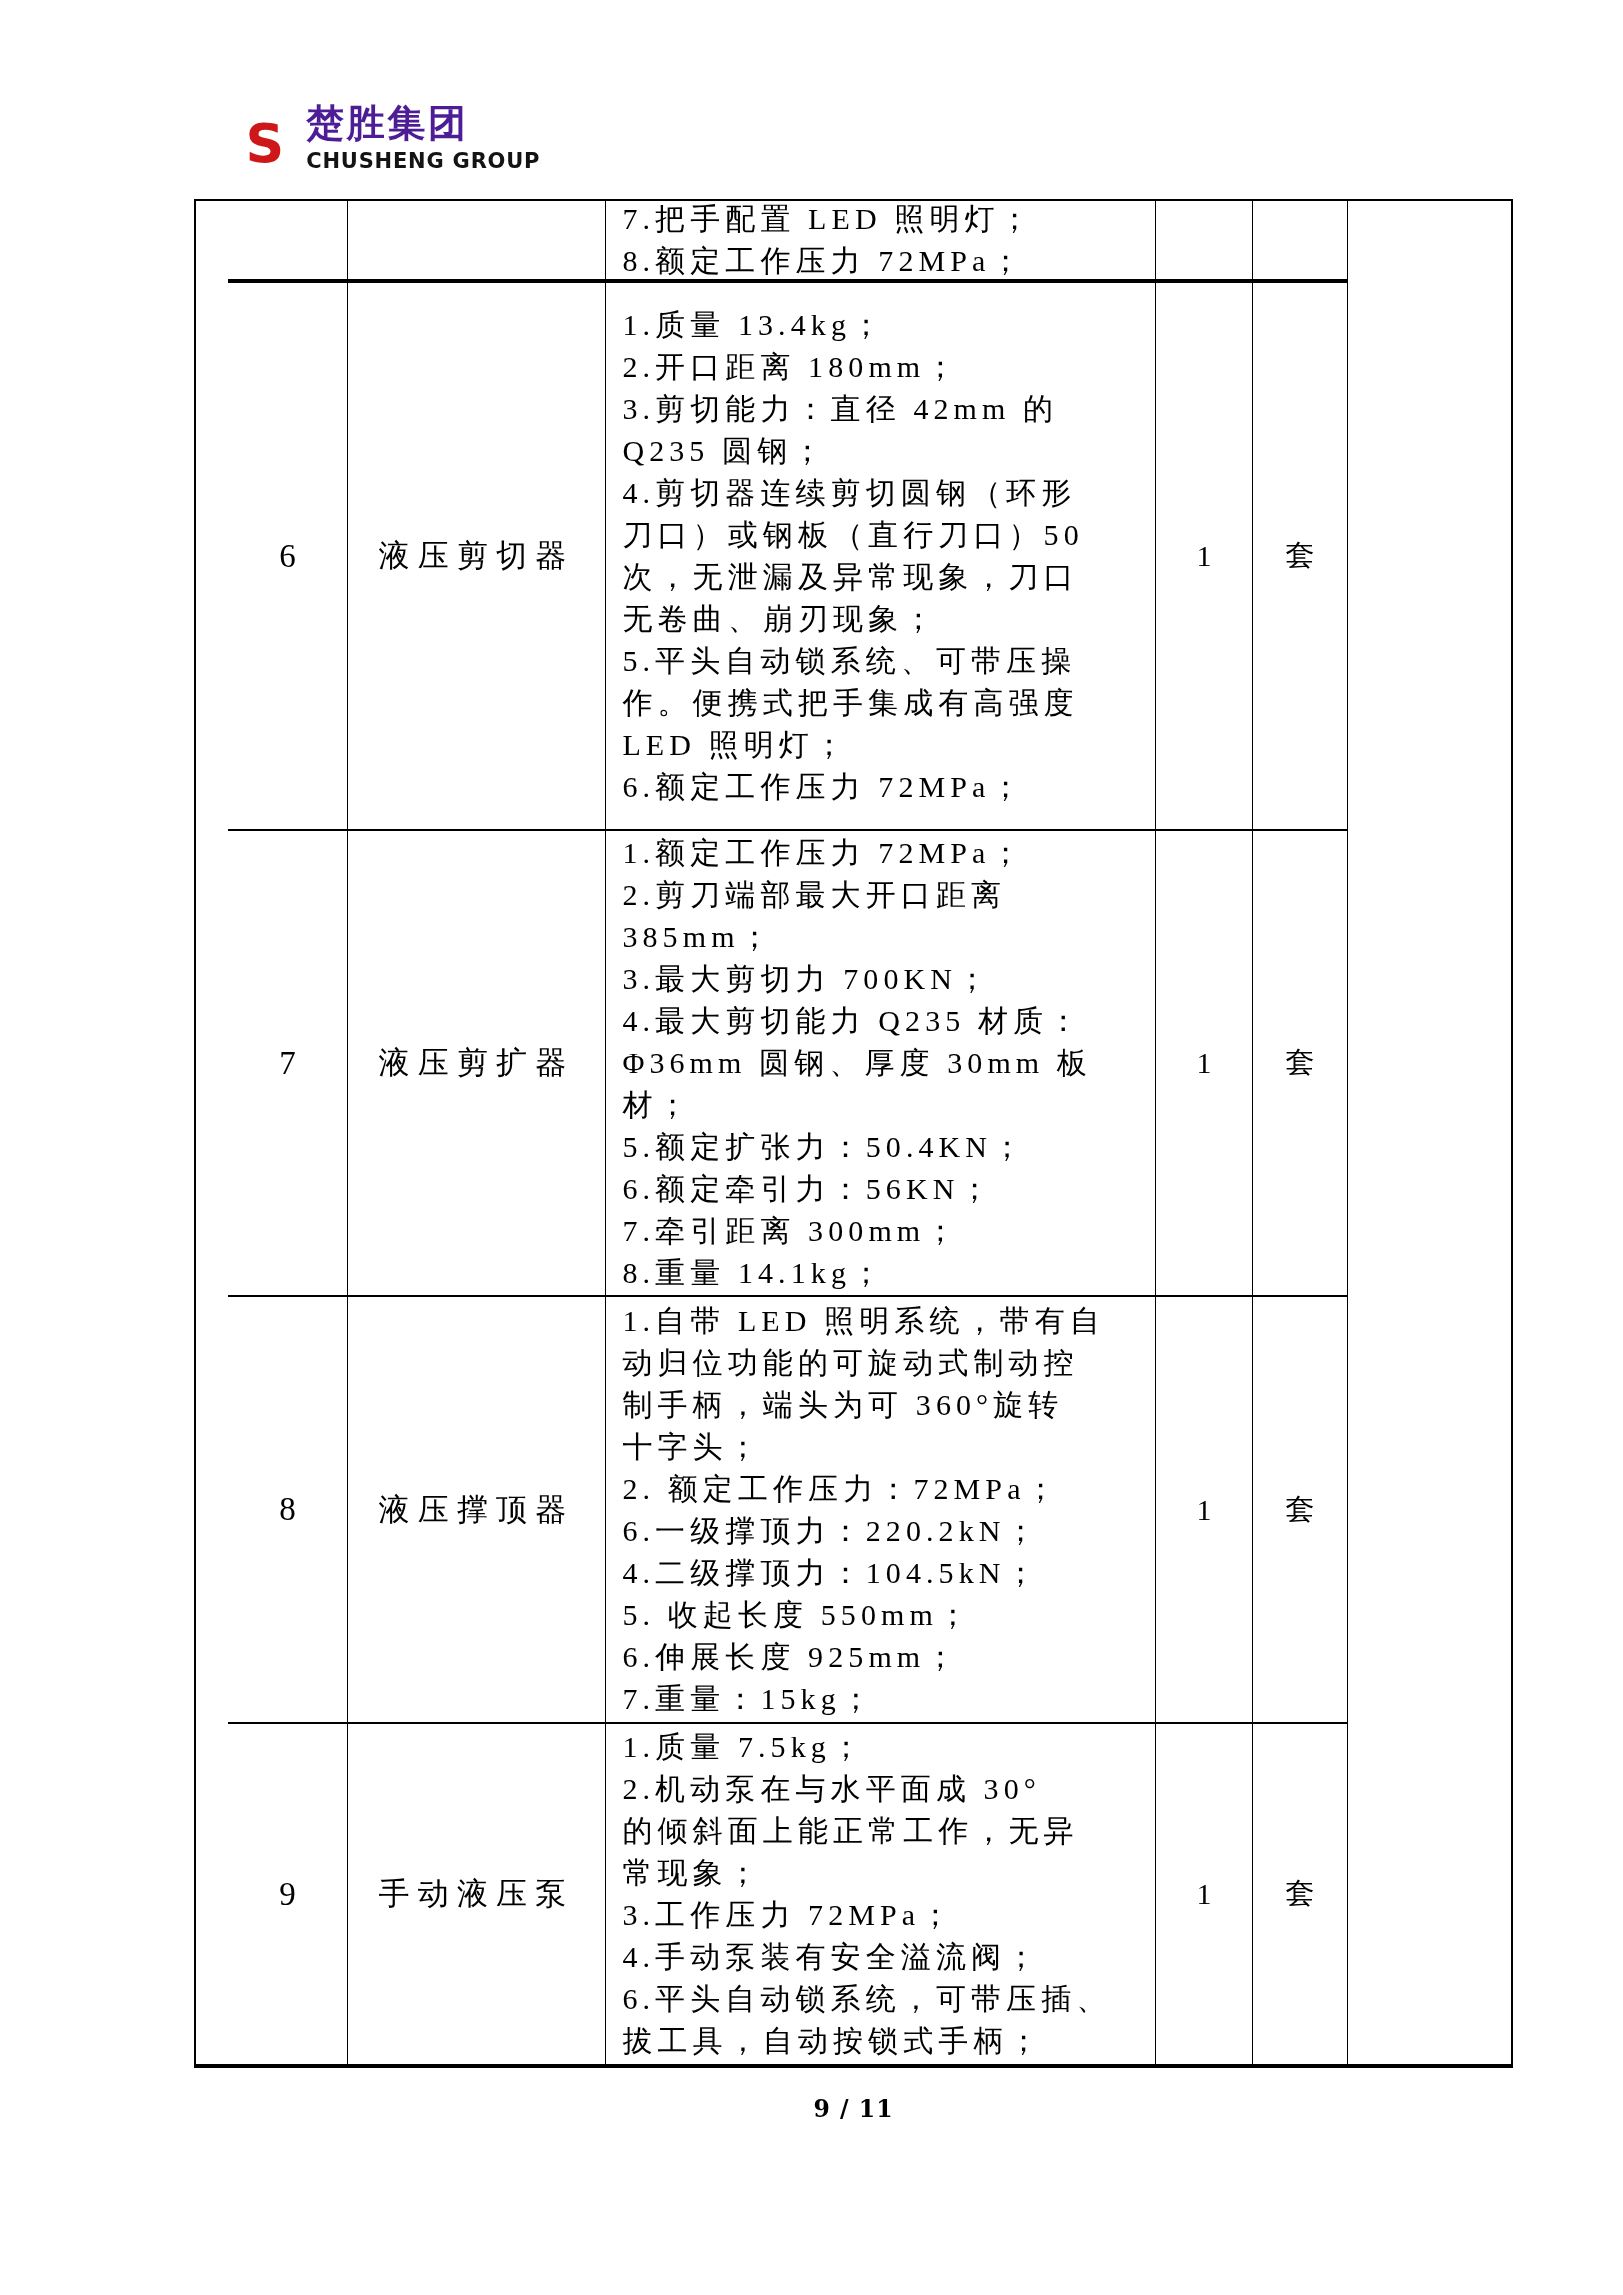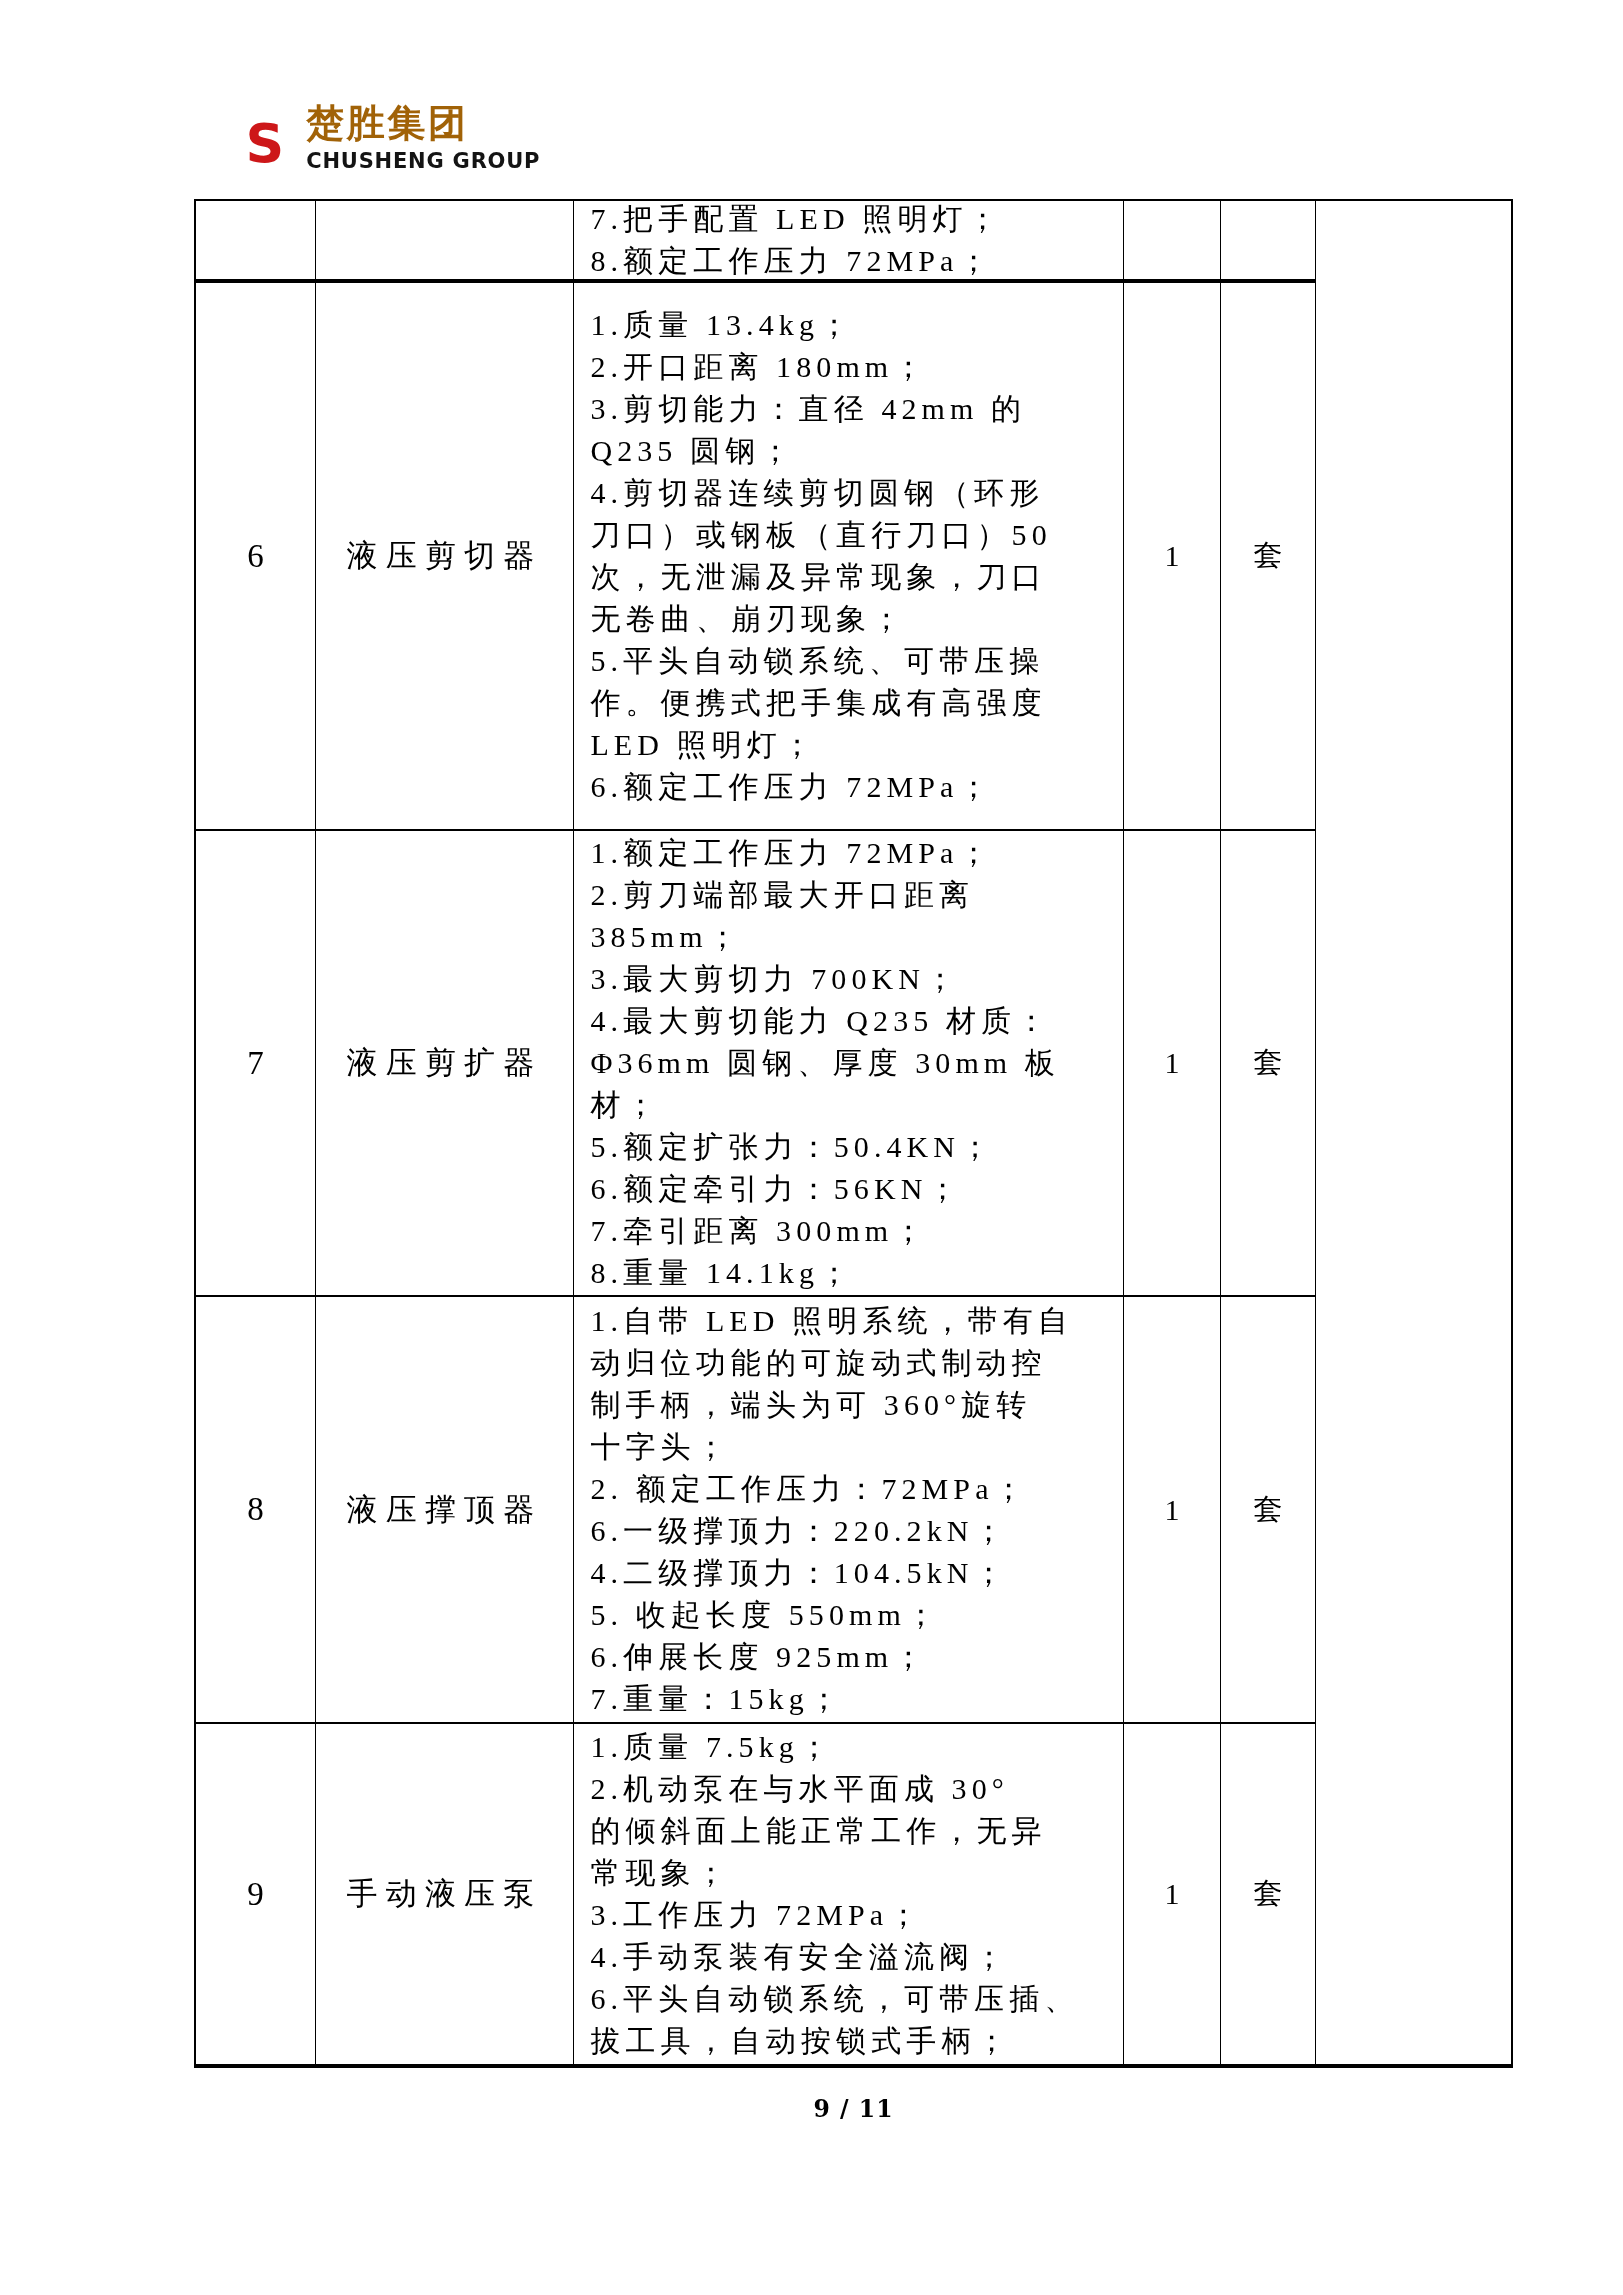--- a/index.html
+++ b/index.html
@@ -17,7 +17,7 @@
   .logo-text{display:flex;flex-direction:column;}
   .logo-cn{
     font-family:"DejaVu Sans","Liberation Sans",sans-serif;
-    font-weight:bold;font-size:38px;line-height:1.15;letter-spacing:2.6px;color:#a16207;
+    font-weight:bold;font-size:38px;line-height:1.15;letter-spacing:2.6px;color:#4c1d95;
   }
   .logo-en{
     font-family:"DejaVu Sans","Liberation Sans",sans-serif;

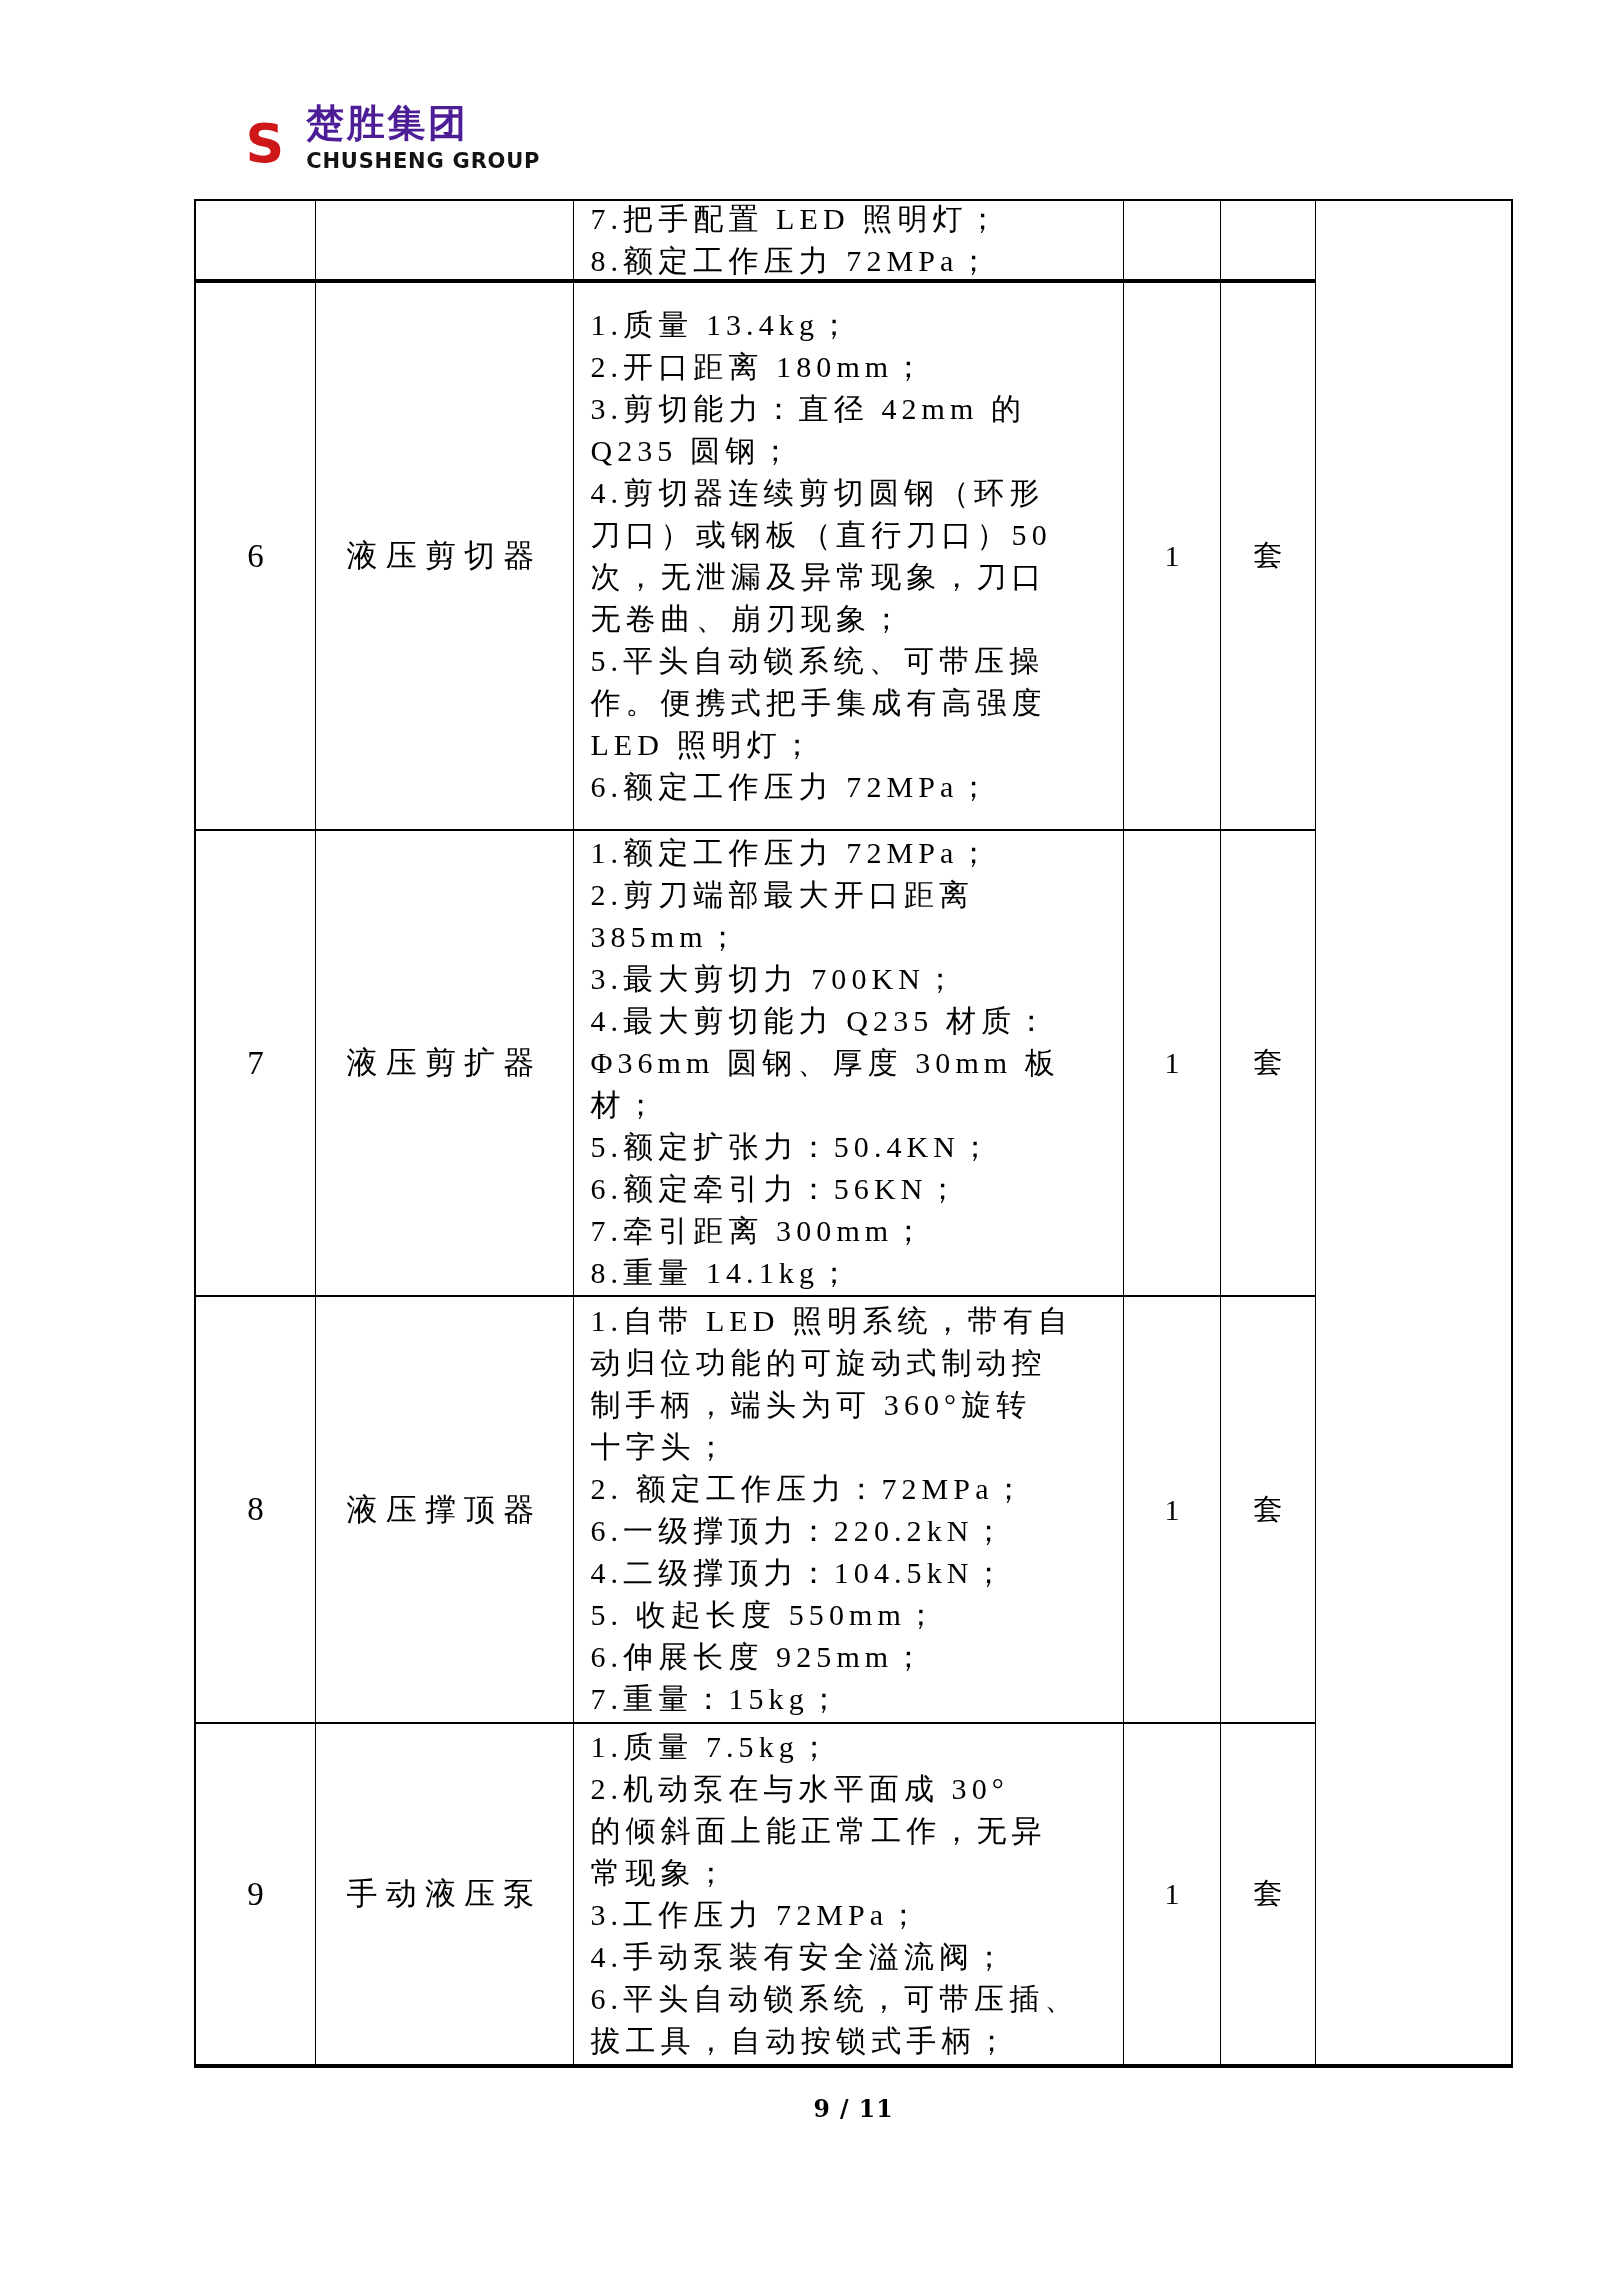--- a/index.html
+++ b/index.html
@@ -34,6 +34,7 @@
     grid-template-columns:120px 258px 550px 97px 95px 1fr;
     grid-template-rows:82px 548px 466px 427px auto;
     background:#fff;
+    padding-left:32px;
   }
   .c{
     box-sizing:border-box;

